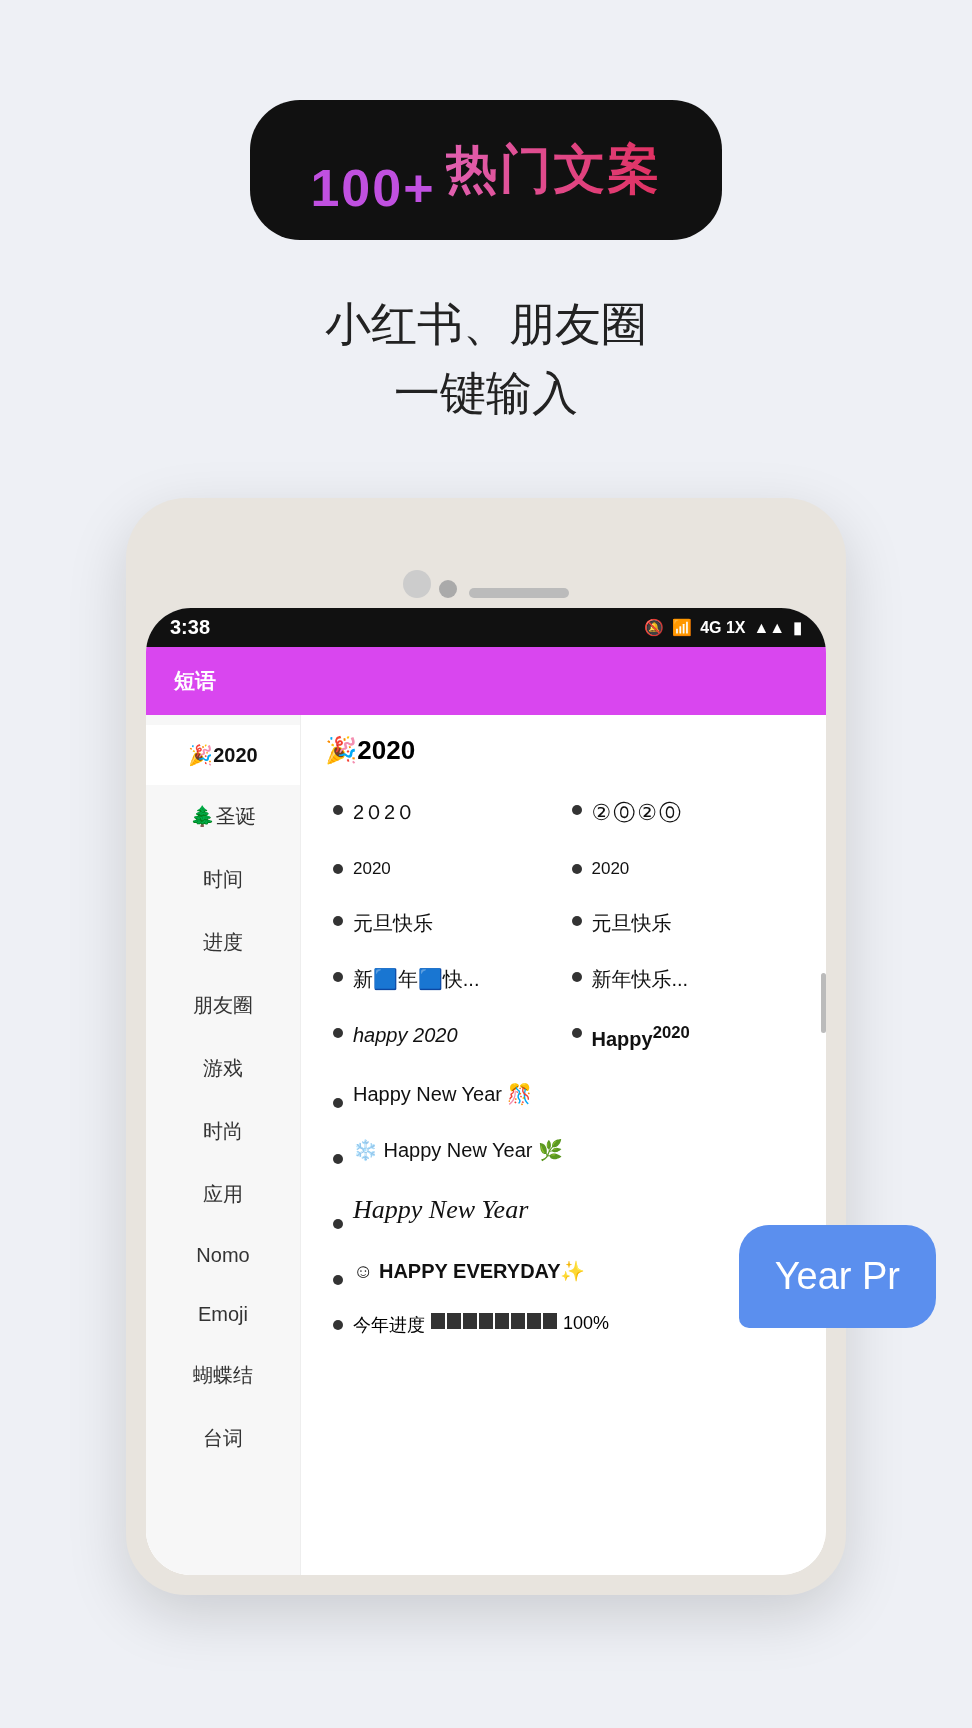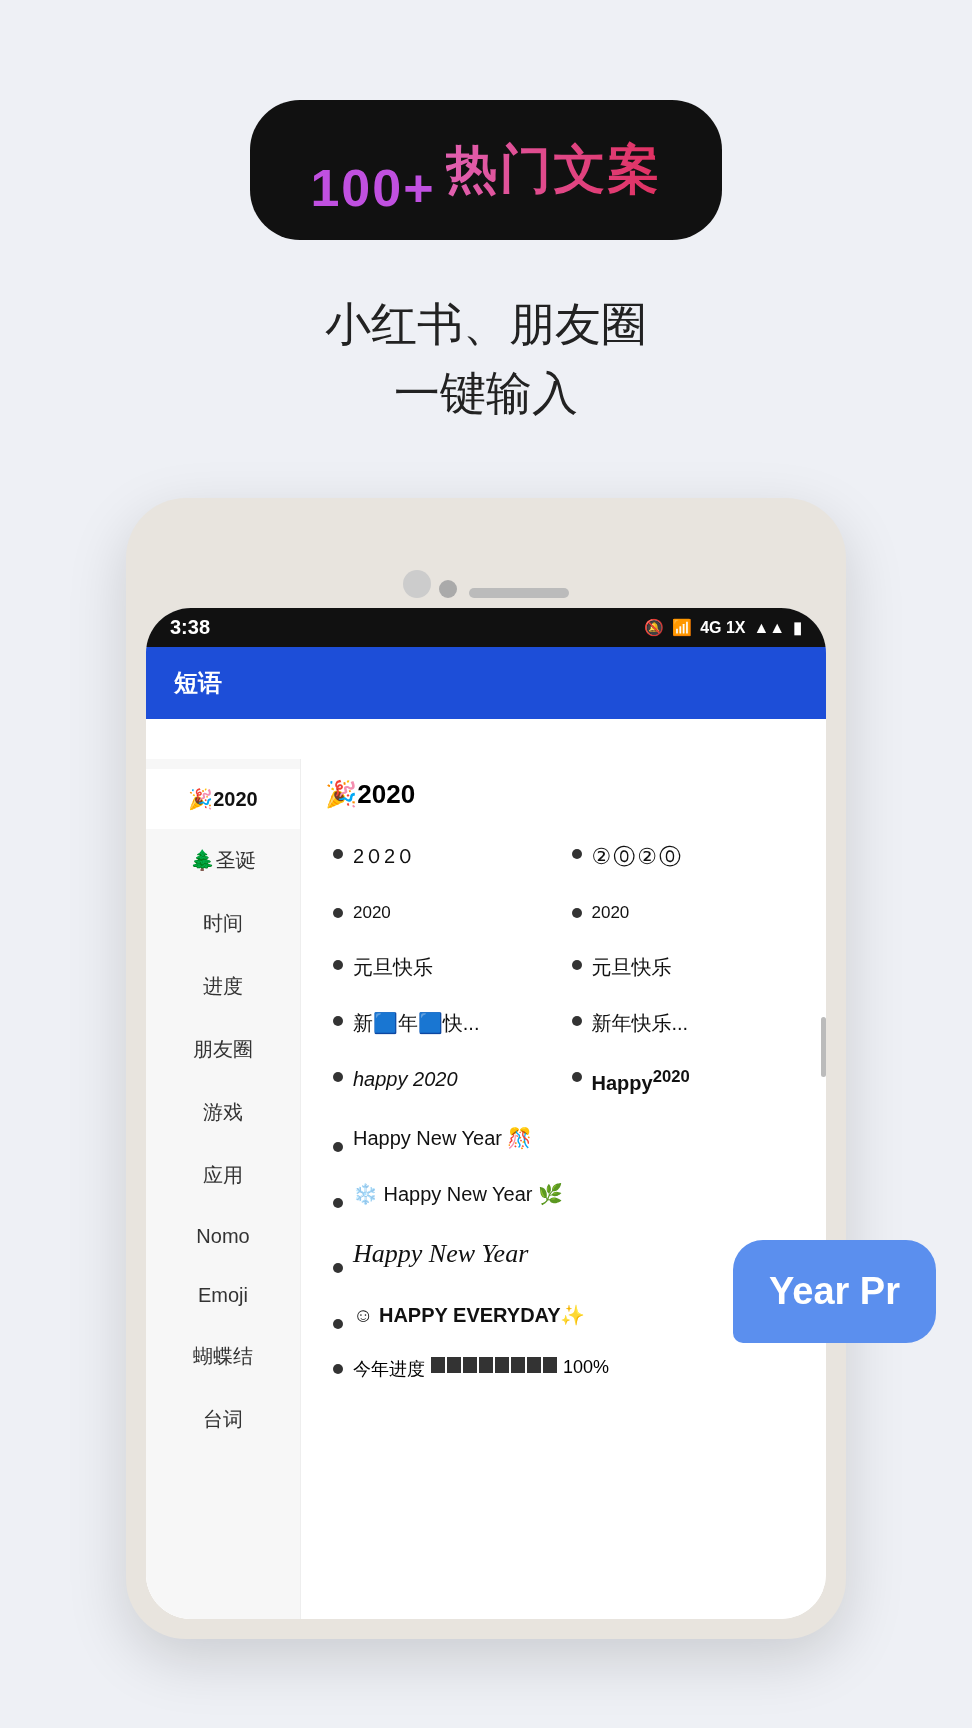--- a/index.html
+++ b/index.html
@@ -118,10 +118,10 @@
     }
 
     .app-header {
-      background: #1d4ed8;
+      background: #d946ef;
       color: #fff;
       padding: 20px 28px;
-      font-size: 24px;
+      font-size: 21px;
       font-weight: 700;
     }
 

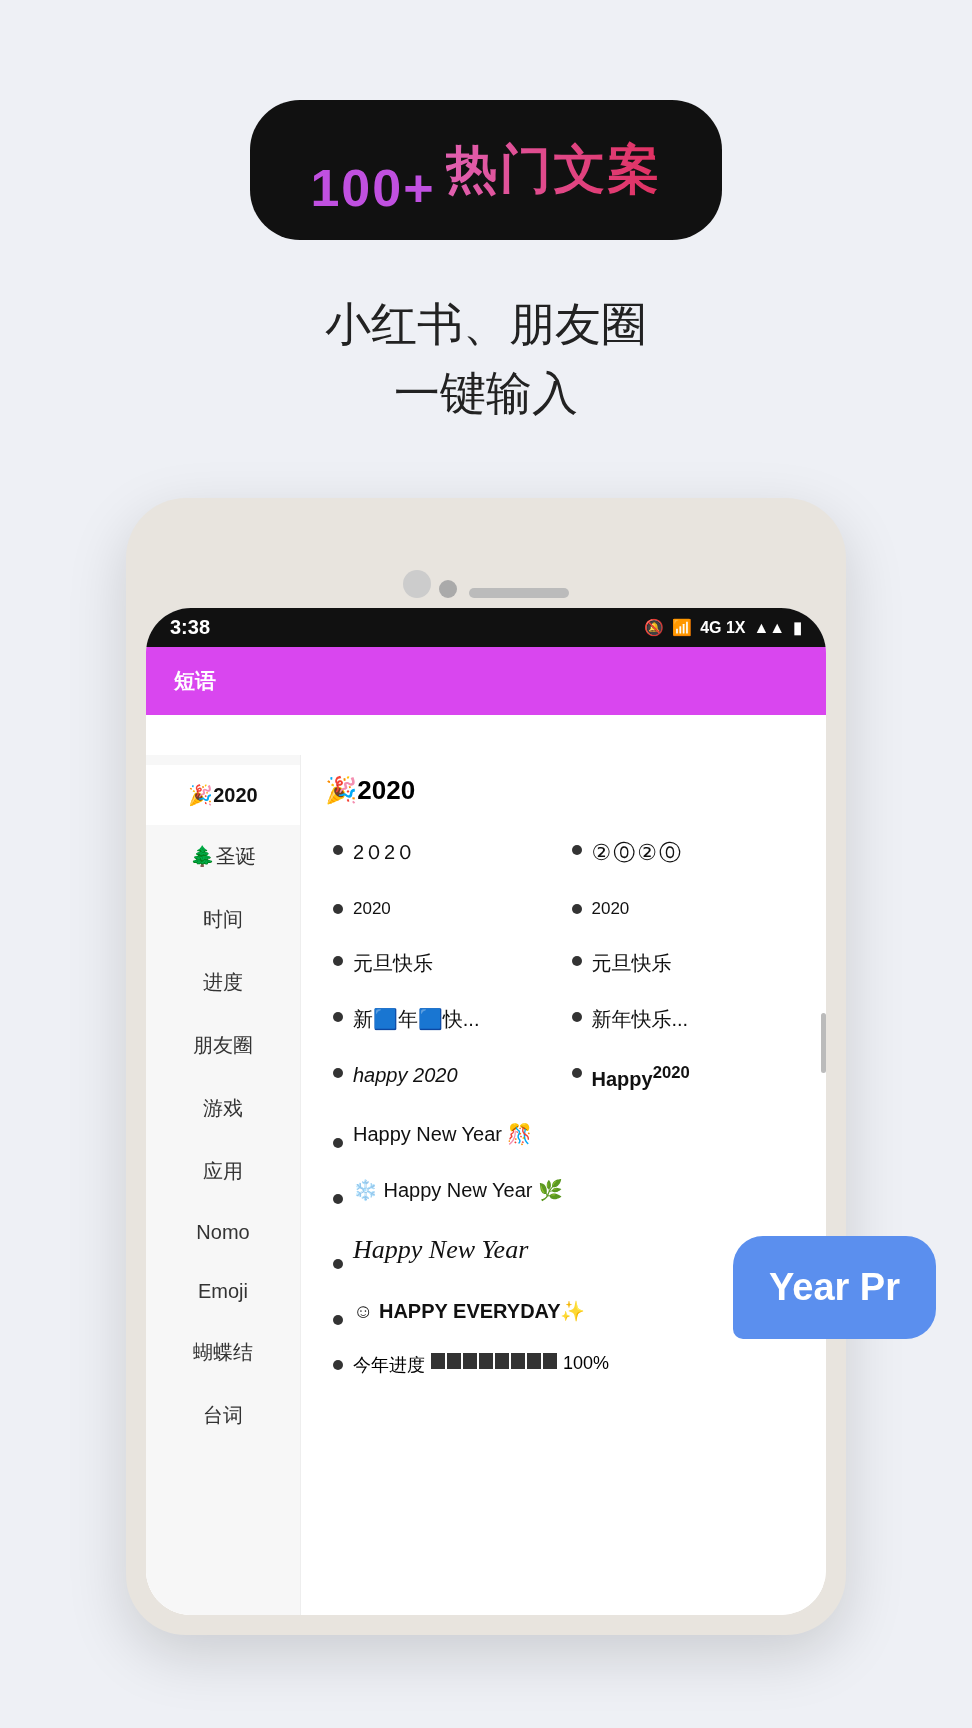--- a/index.html
+++ b/index.html
@@ -129,7 +129,6 @@
       display: flex;
       background: #fff;
       min-height: 860px;
-      margin-top: 40px;
     }
 
     .sidebar {

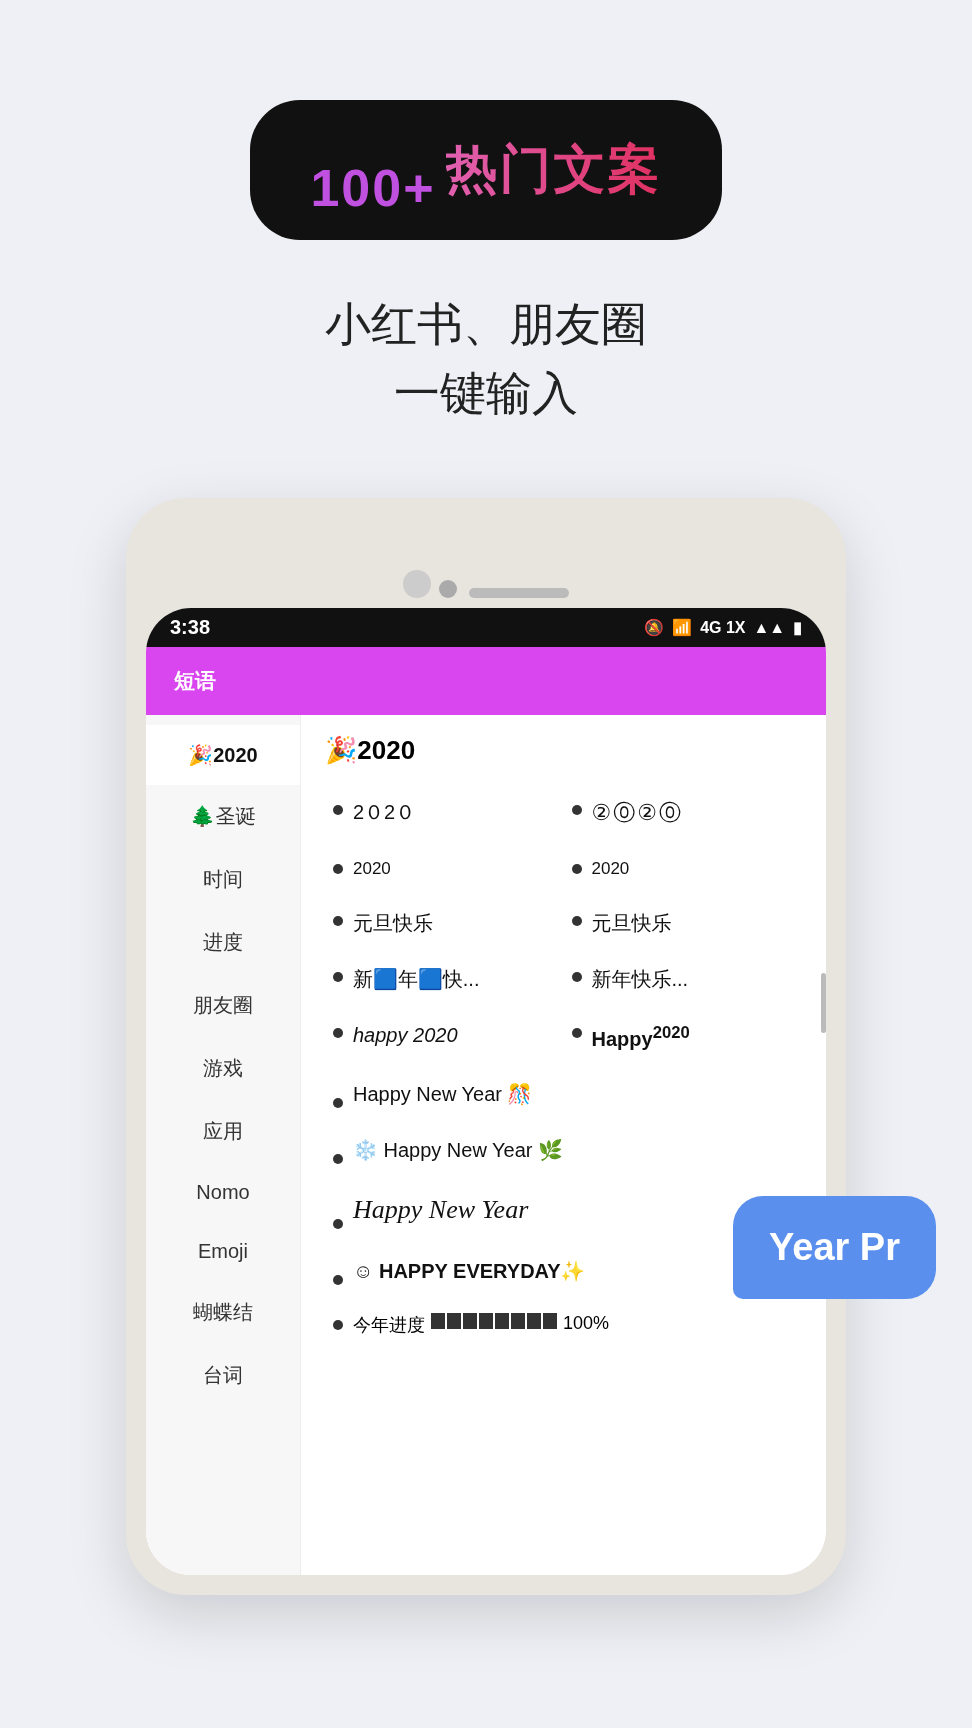--- a/index.html
+++ b/index.html
@@ -315,6 +315,7 @@
             <div class="sidebar-item">进度</div>
             <div class="sidebar-item">朋友圈</div>
             <div class="sidebar-item">游戏</div>
+            <div class="sidebar-item">时尚</div>
             <div class="sidebar-item">应用</div>
             <div class="sidebar-item">Nomo</div>
             <div class="sidebar-item">Emoji</div>

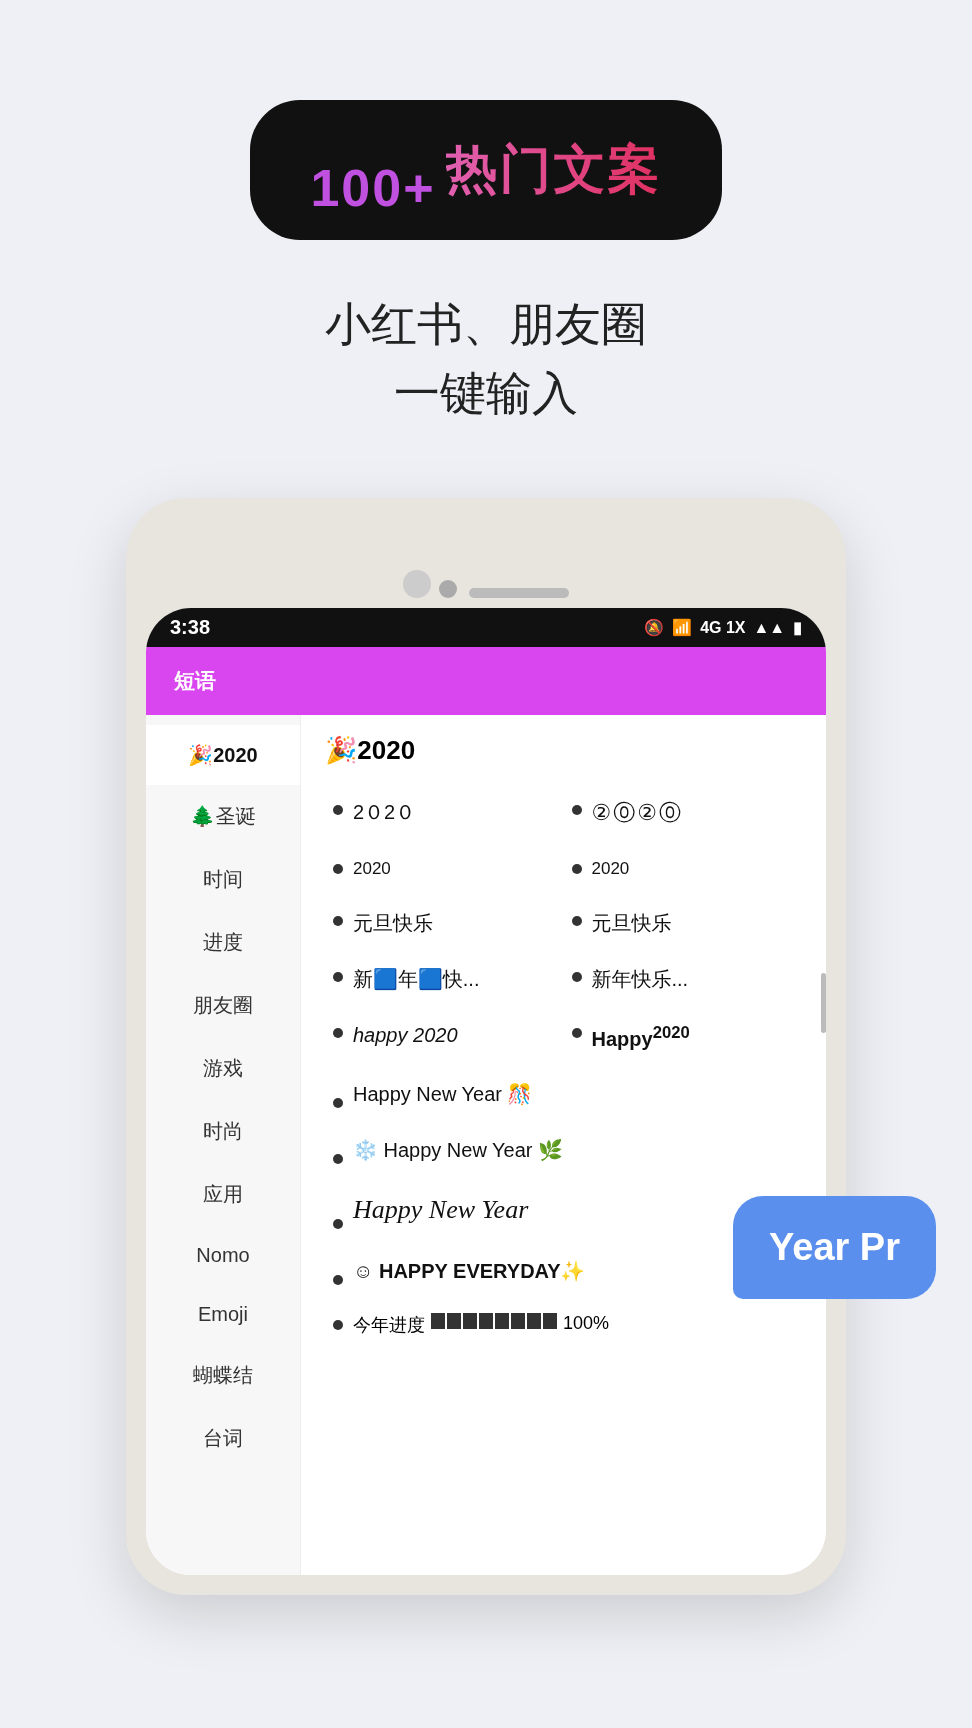--- a/index.html
+++ b/index.html
@@ -239,13 +239,13 @@
     .blue-bubble {
       position: absolute;
       right: -90px;
-      bottom: 296px;
+      bottom: 267px;
       background: #5b8fee;
       border-radius: 30px 30px 30px 10px;
       padding: 30px 36px;
       color: #fff;
       font-size: 38px;
-      font-weight: 700;
+      font-weight: 400;
       z-index: 10;
       white-space: nowrap;
       overflow: hidden;

